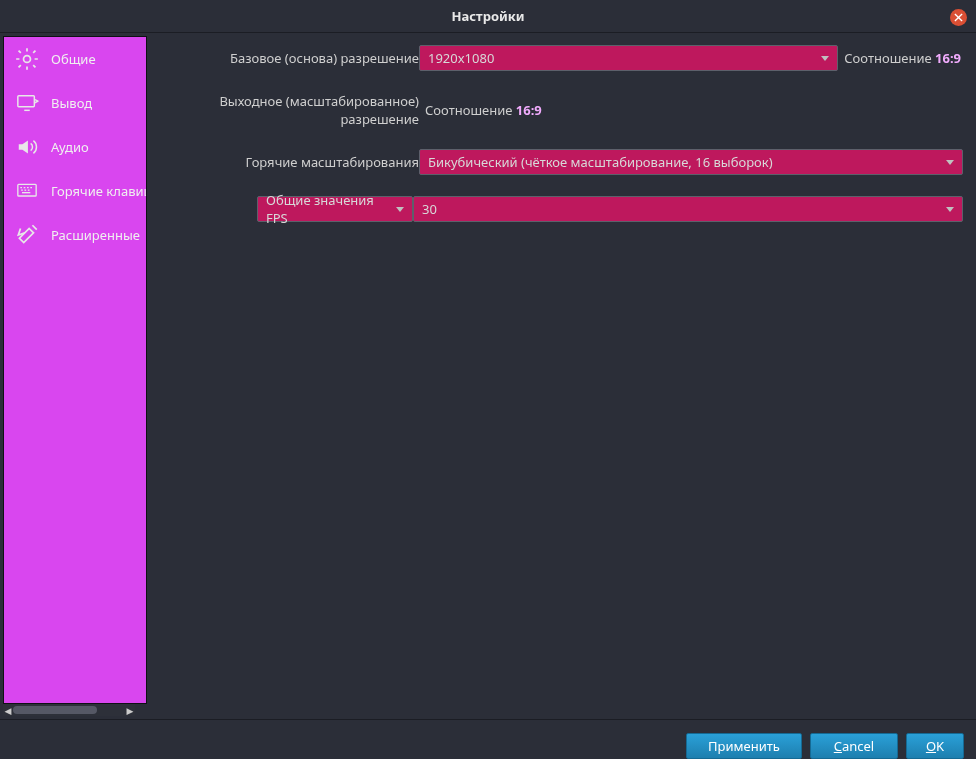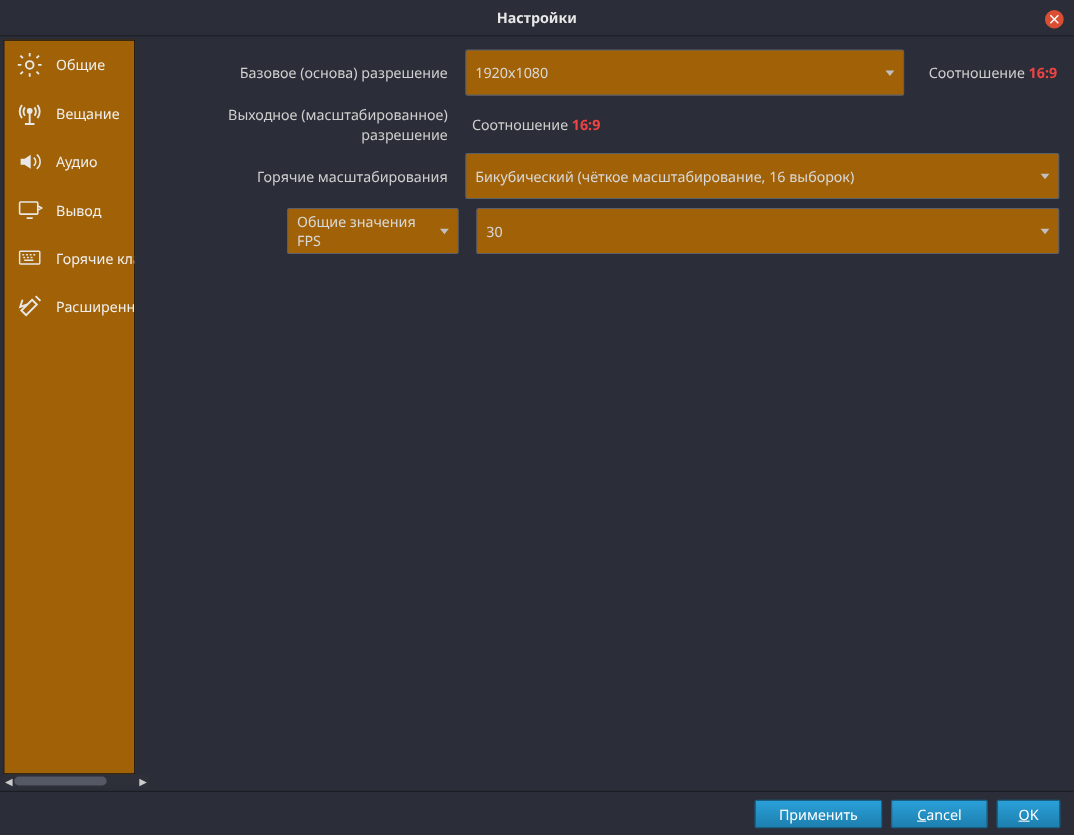--- a/index.html
+++ b/index.html
@@ -13,7 +13,7 @@
 .body { flex: 1; display: flex; padding: 3px 3px 3px 3px; gap: 12px; }
 
 .sidebar-wrap { display: flex; flex-direction: column; }
-.sidebar { width: 120px; background: #a16207; border: 1px solid #0f1015; height: 668px; overflow: hidden; }
+.sidebar { width: 144px; background: #d946ef; border: 1px solid #0f1015; height: 668px; overflow: hidden; }
 .sidebar-item { height: 44px; display: flex; align-items: center; gap: 8px; padding-left: 7px; cursor: pointer; color: #f0f0f0; white-space: nowrap; }
 .sidebar-item .icon { width: 32px; height: 28px; flex-shrink: 0; display: flex; align-items: center; justify-content: center; }
 .sidebar-item.active { background: #a05068; }

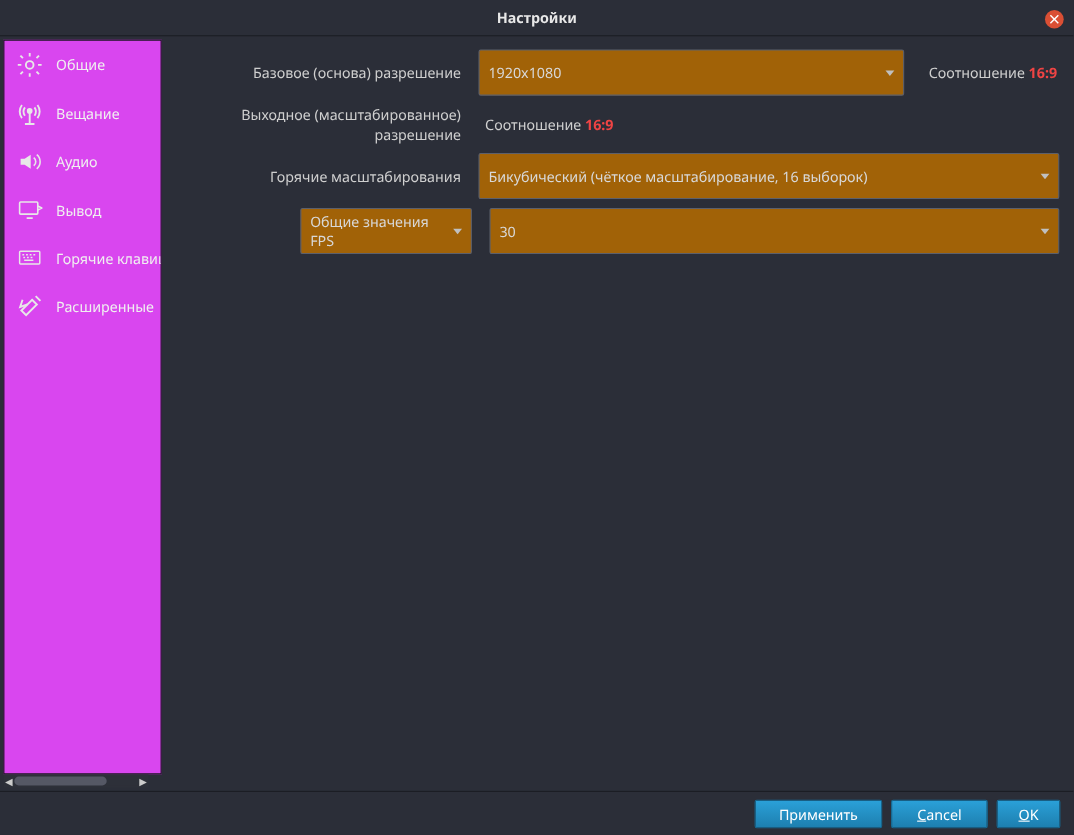--- a/index.html
+++ b/index.html
@@ -24,7 +24,7 @@
 .hscroll .thumb { position: absolute; left: 0; top: 0; width: 75%; height: 8px; background: #555865; border-radius: 4px; }
 
 .settings { flex: 1; padding: 9px 10px 0 0; }
-.row { display: flex; align-items: center; margin-bottom: 8px; gap: 16px; }
+.row { display: flex; align-items: center; margin-bottom: 21px; gap: 0; }
 .label { width: 260px; text-align: right; color: #cfcfcf; padding-right: 0; }
 .combo { flex: 1; height: 42px; background: #a16207; border: 1px solid #5d606b; border-radius: 2px; display: flex; align-items: center; padding: 0 8px; color: #d8d8d8; position: relative; cursor: pointer; }
 .combo.combo-wide { flex: 1; }

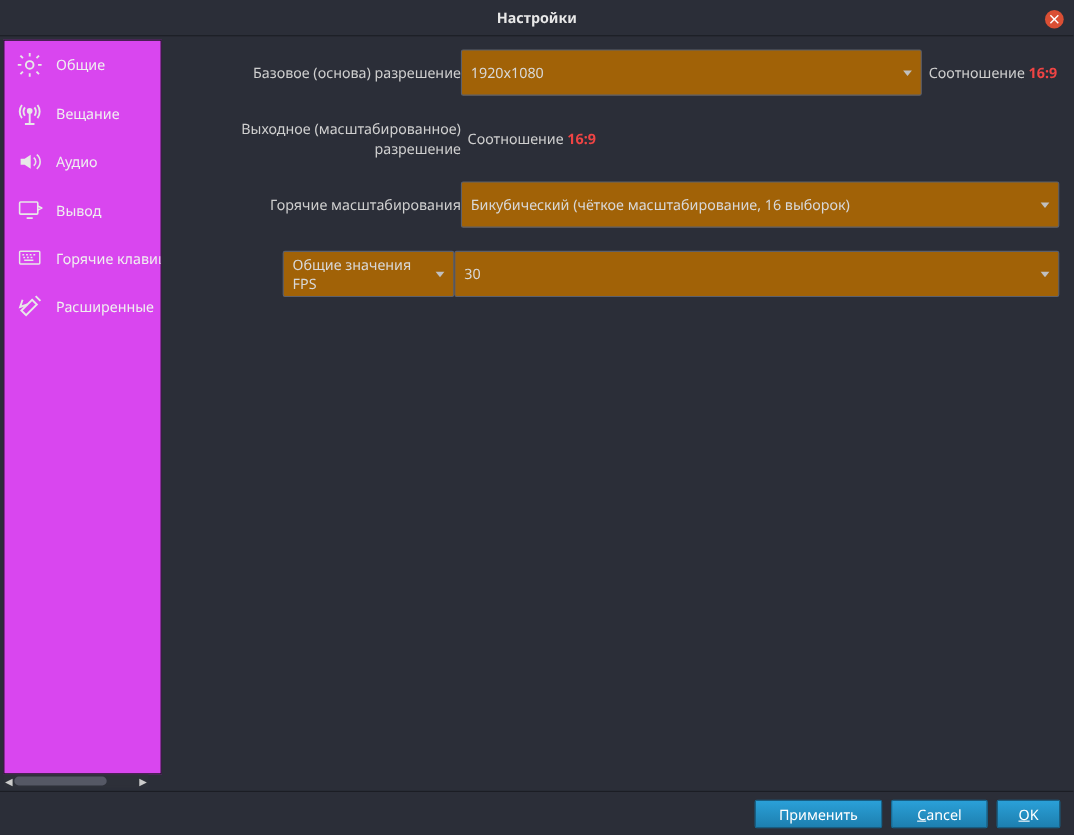--- a/index.html
+++ b/index.html
@@ -26,7 +26,7 @@
 .settings { flex: 1; padding: 9px 10px 0 0; }
 .row { display: flex; align-items: center; margin-bottom: 21px; gap: 0; }
 .label { width: 260px; text-align: right; color: #cfcfcf; padding-right: 0; }
-.combo { flex: 1; height: 42px; background: #a16207; border: 1px solid #5d606b; border-radius: 2px; display: flex; align-items: center; padding: 0 8px; color: #d8d8d8; position: relative; cursor: pointer; }
+.combo { flex: 1; height: 26px; background: #be185d; border: 1px solid #5d606b; border-radius: 2px; display: flex; align-items: center; padding: 0 8px; color: #d8d8d8; position: relative; cursor: pointer; }
 .combo.combo-wide { flex: 1; }
 .combo .chev { margin-left: auto; border-left: 4px solid transparent; border-right: 4px solid transparent; border-top: 5px solid #c0c0c0; width: 0; height: 0; }
 .ratio { white-space: nowrap; color: #cfcfcf; padding-left: 6px; padding-right: 2px; }

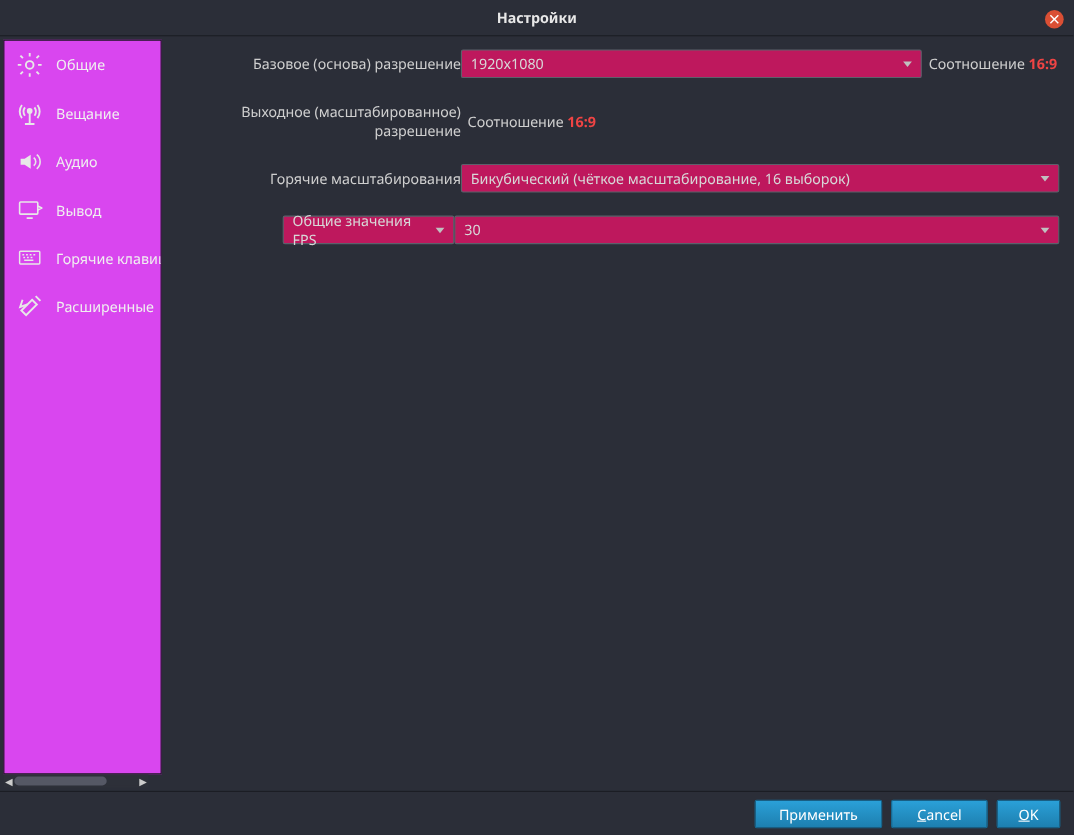--- a/index.html
+++ b/index.html
@@ -30,7 +30,7 @@
 .combo.combo-wide { flex: 1; }
 .combo .chev { margin-left: auto; border-left: 4px solid transparent; border-right: 4px solid transparent; border-top: 5px solid #c0c0c0; width: 0; height: 0; }
 .ratio { white-space: nowrap; color: #cfcfcf; padding-left: 6px; padding-right: 2px; }
-.ratio b { font-weight: bold; color: #ef4444; }
+.ratio b { font-weight: bold; color: #f0abfc; }
 
 .row .combo.narrow { flex: 0 0 156px; }
 

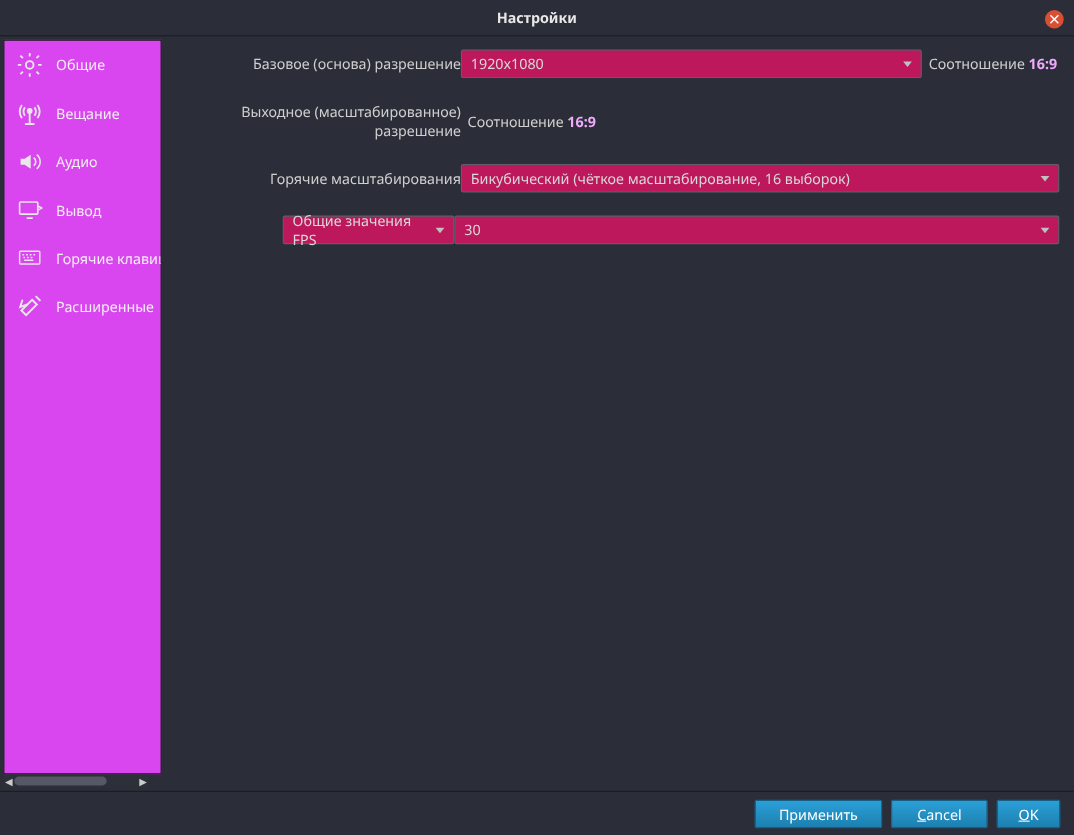--- a/index.html
+++ b/index.html
@@ -69,17 +69,6 @@
       <span>Общие</span>
     </div>
 
-    <div class="sidebar-item">
-      <span class="icon">
-        <svg viewBox="0 0 24 24" width="26" height="26">
-              <circle cx="12" cy="10" r="1.6" fill="#e8e8e8"></circle>
-              <path d="M8 7a6 6 0 0 0 0 7M16 7a6 6 0 0 1 0 7M5.5 5a9 9 0 0 0 0 11M18.5 5a9 9 0 0 1 0 11"></path>
-              <line x1="12" y1="11" x2="12" y2="21"></line>
-              <line x1="8" y1="21" x2="16" y2="21"></line>
-            </svg>
-      </span>
-      <span>Вещание</span>
-    </div>
 
     <div class="sidebar-item">
       <span class="icon">

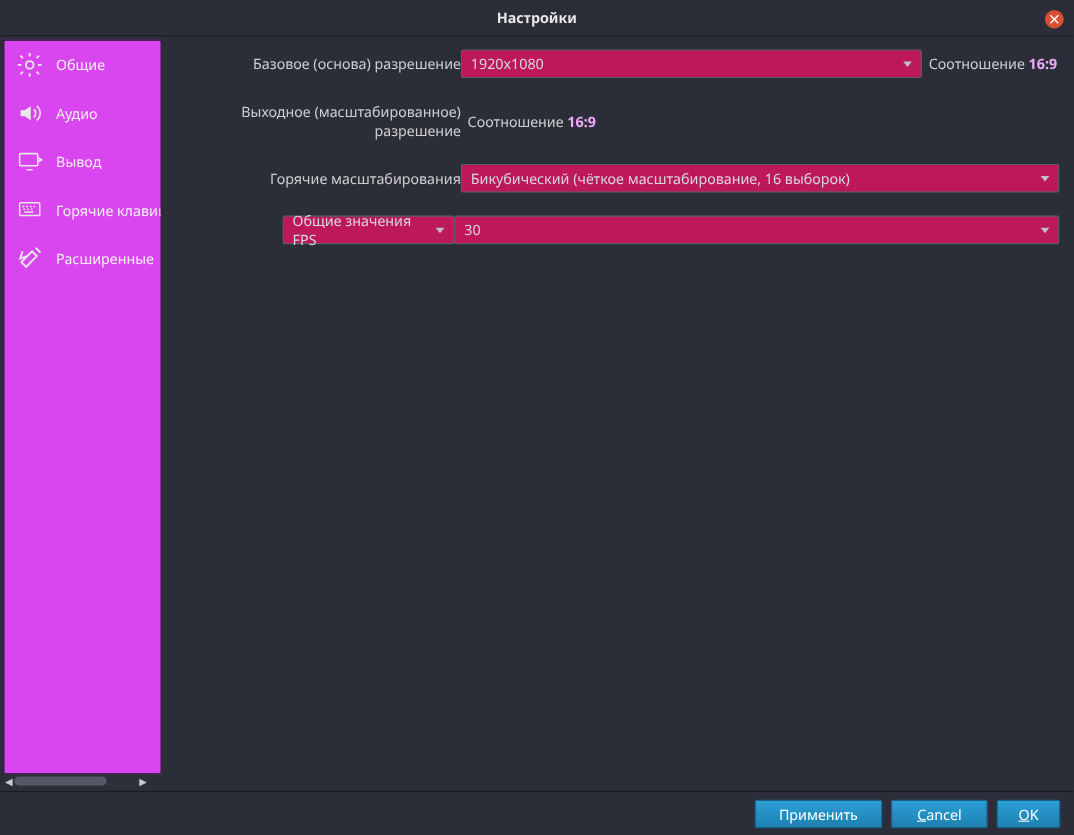--- a/index.html
+++ b/index.html
@@ -72,16 +72,6 @@
 
     <div class="sidebar-item">
       <span class="icon">
-        <svg viewBox="0 0 24 24" width="26" height="22">
-              <path d="M3 9v6h4l6 4V5L7 9H3z" fill="#e8e8e8" stroke="none"></path>
-              <path d="M16 8a5 5 0 0 1 0 8M19 5a9 9 0 0 1 0 14"></path>
-            </svg>
-      </span>
-      <span>Аудио</span>
-    </div>
-
-    <div class="sidebar-item">
-      <span class="icon">
         <svg viewBox="0 0 24 24" width="28" height="22">
               <rect x="2" y="4" width="18" height="12" rx="1"></rect>
               <line x1="9" y1="20" x2="15" y2="20"></line>
@@ -89,6 +79,16 @@
             </svg>
       </span>
       <span>Вывод</span>
+    </div>
+
+    <div class="sidebar-item">
+      <span class="icon">
+        <svg viewBox="0 0 24 24" width="26" height="22">
+              <path d="M3 9v6h4l6 4V5L7 9H3z" fill="#e8e8e8" stroke="none"></path>
+              <path d="M16 8a5 5 0 0 1 0 8M19 5a9 9 0 0 1 0 14"></path>
+            </svg>
+      </span>
+      <span>Аудио</span>
     </div>
 
 

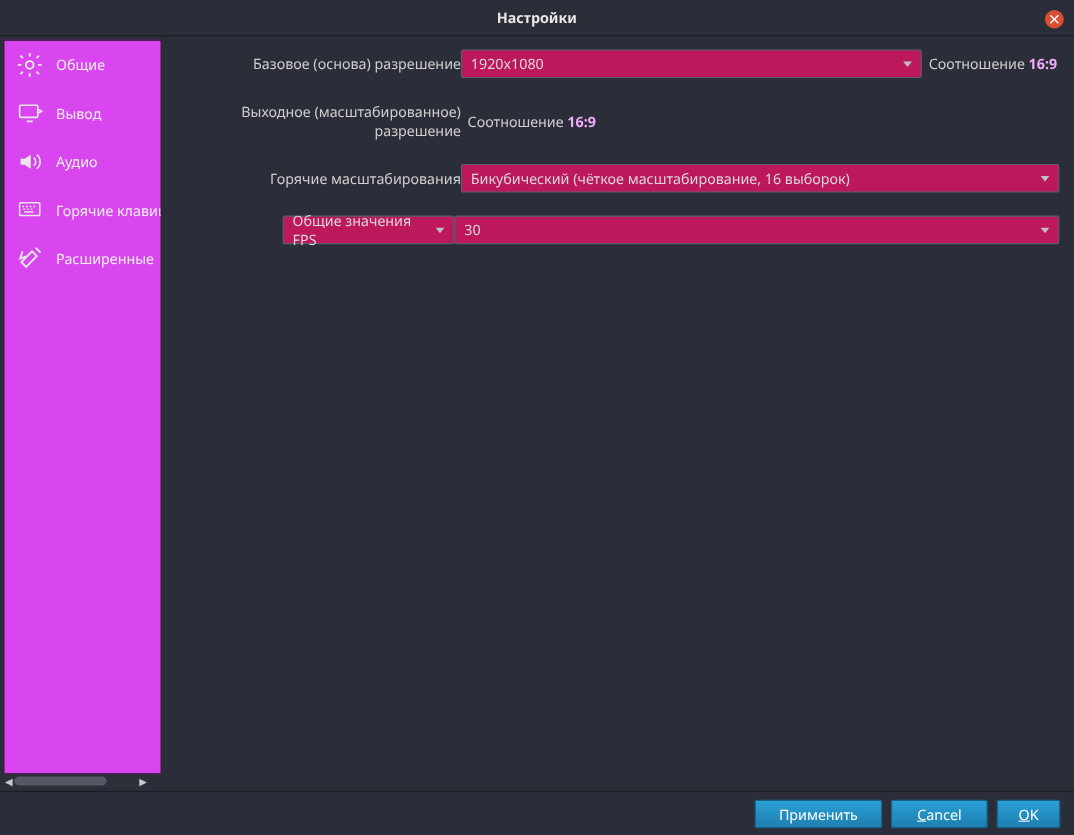--- a/index.html
+++ b/index.html
@@ -34,7 +34,7 @@
 
 .row .combo.narrow { flex: 0 0 156px; }
 
-.footer { height: 42px; display: flex; align-items: center; justify-content: flex-end; gap: 8px; padding-right: 12px; border-top: 1px solid #1b1d24; background: #2b2e38; }
+.footer { height: 42px; display: flex; align-items: flex-end; justify-content: flex-end; gap: 8px; padding-right: 12px; border-top: 1px solid #1b1d24; background: #2b2e38; }
 .btn { min-width: 116px; height: 26px; background: linear-gradient(#2aa0d8, #1d7faf); border: 1px solid #156a94; color: #fff; display: flex; align-items: center; justify-content: center; border-radius: 2px; cursor: pointer; }
 .btn.narrow { min-width: 58px; }
 .btn .u { text-decoration: underline; }

